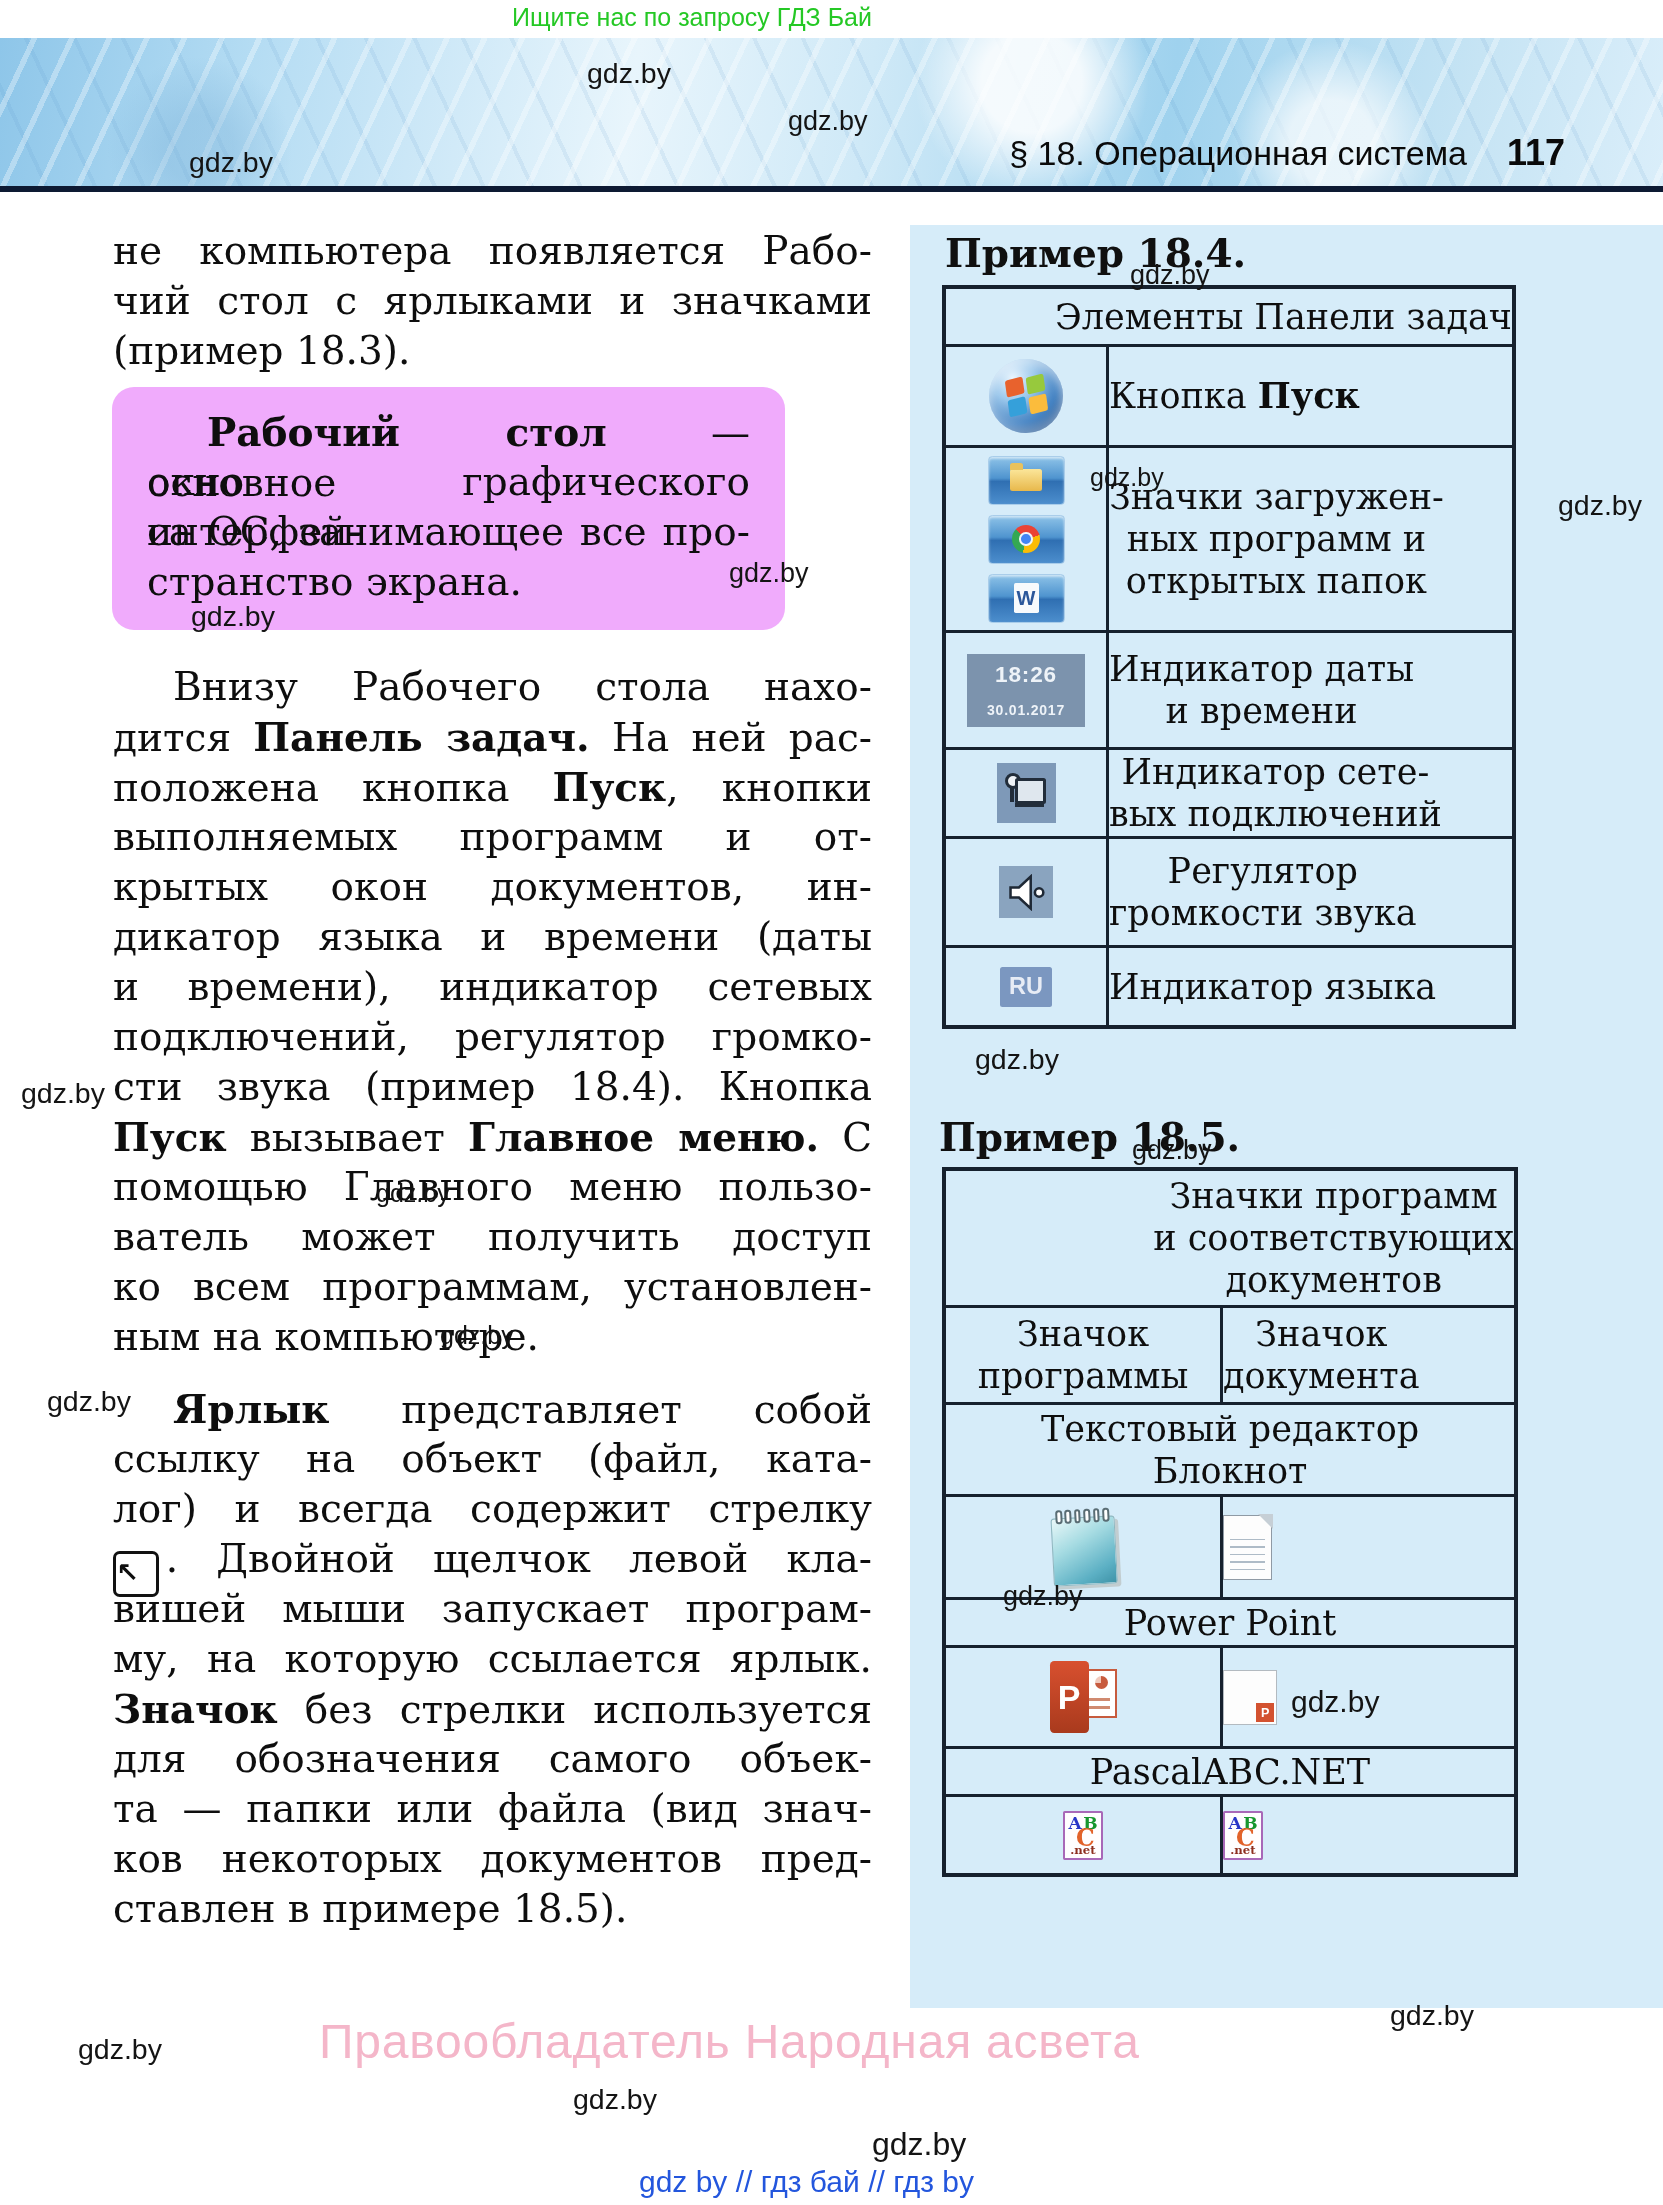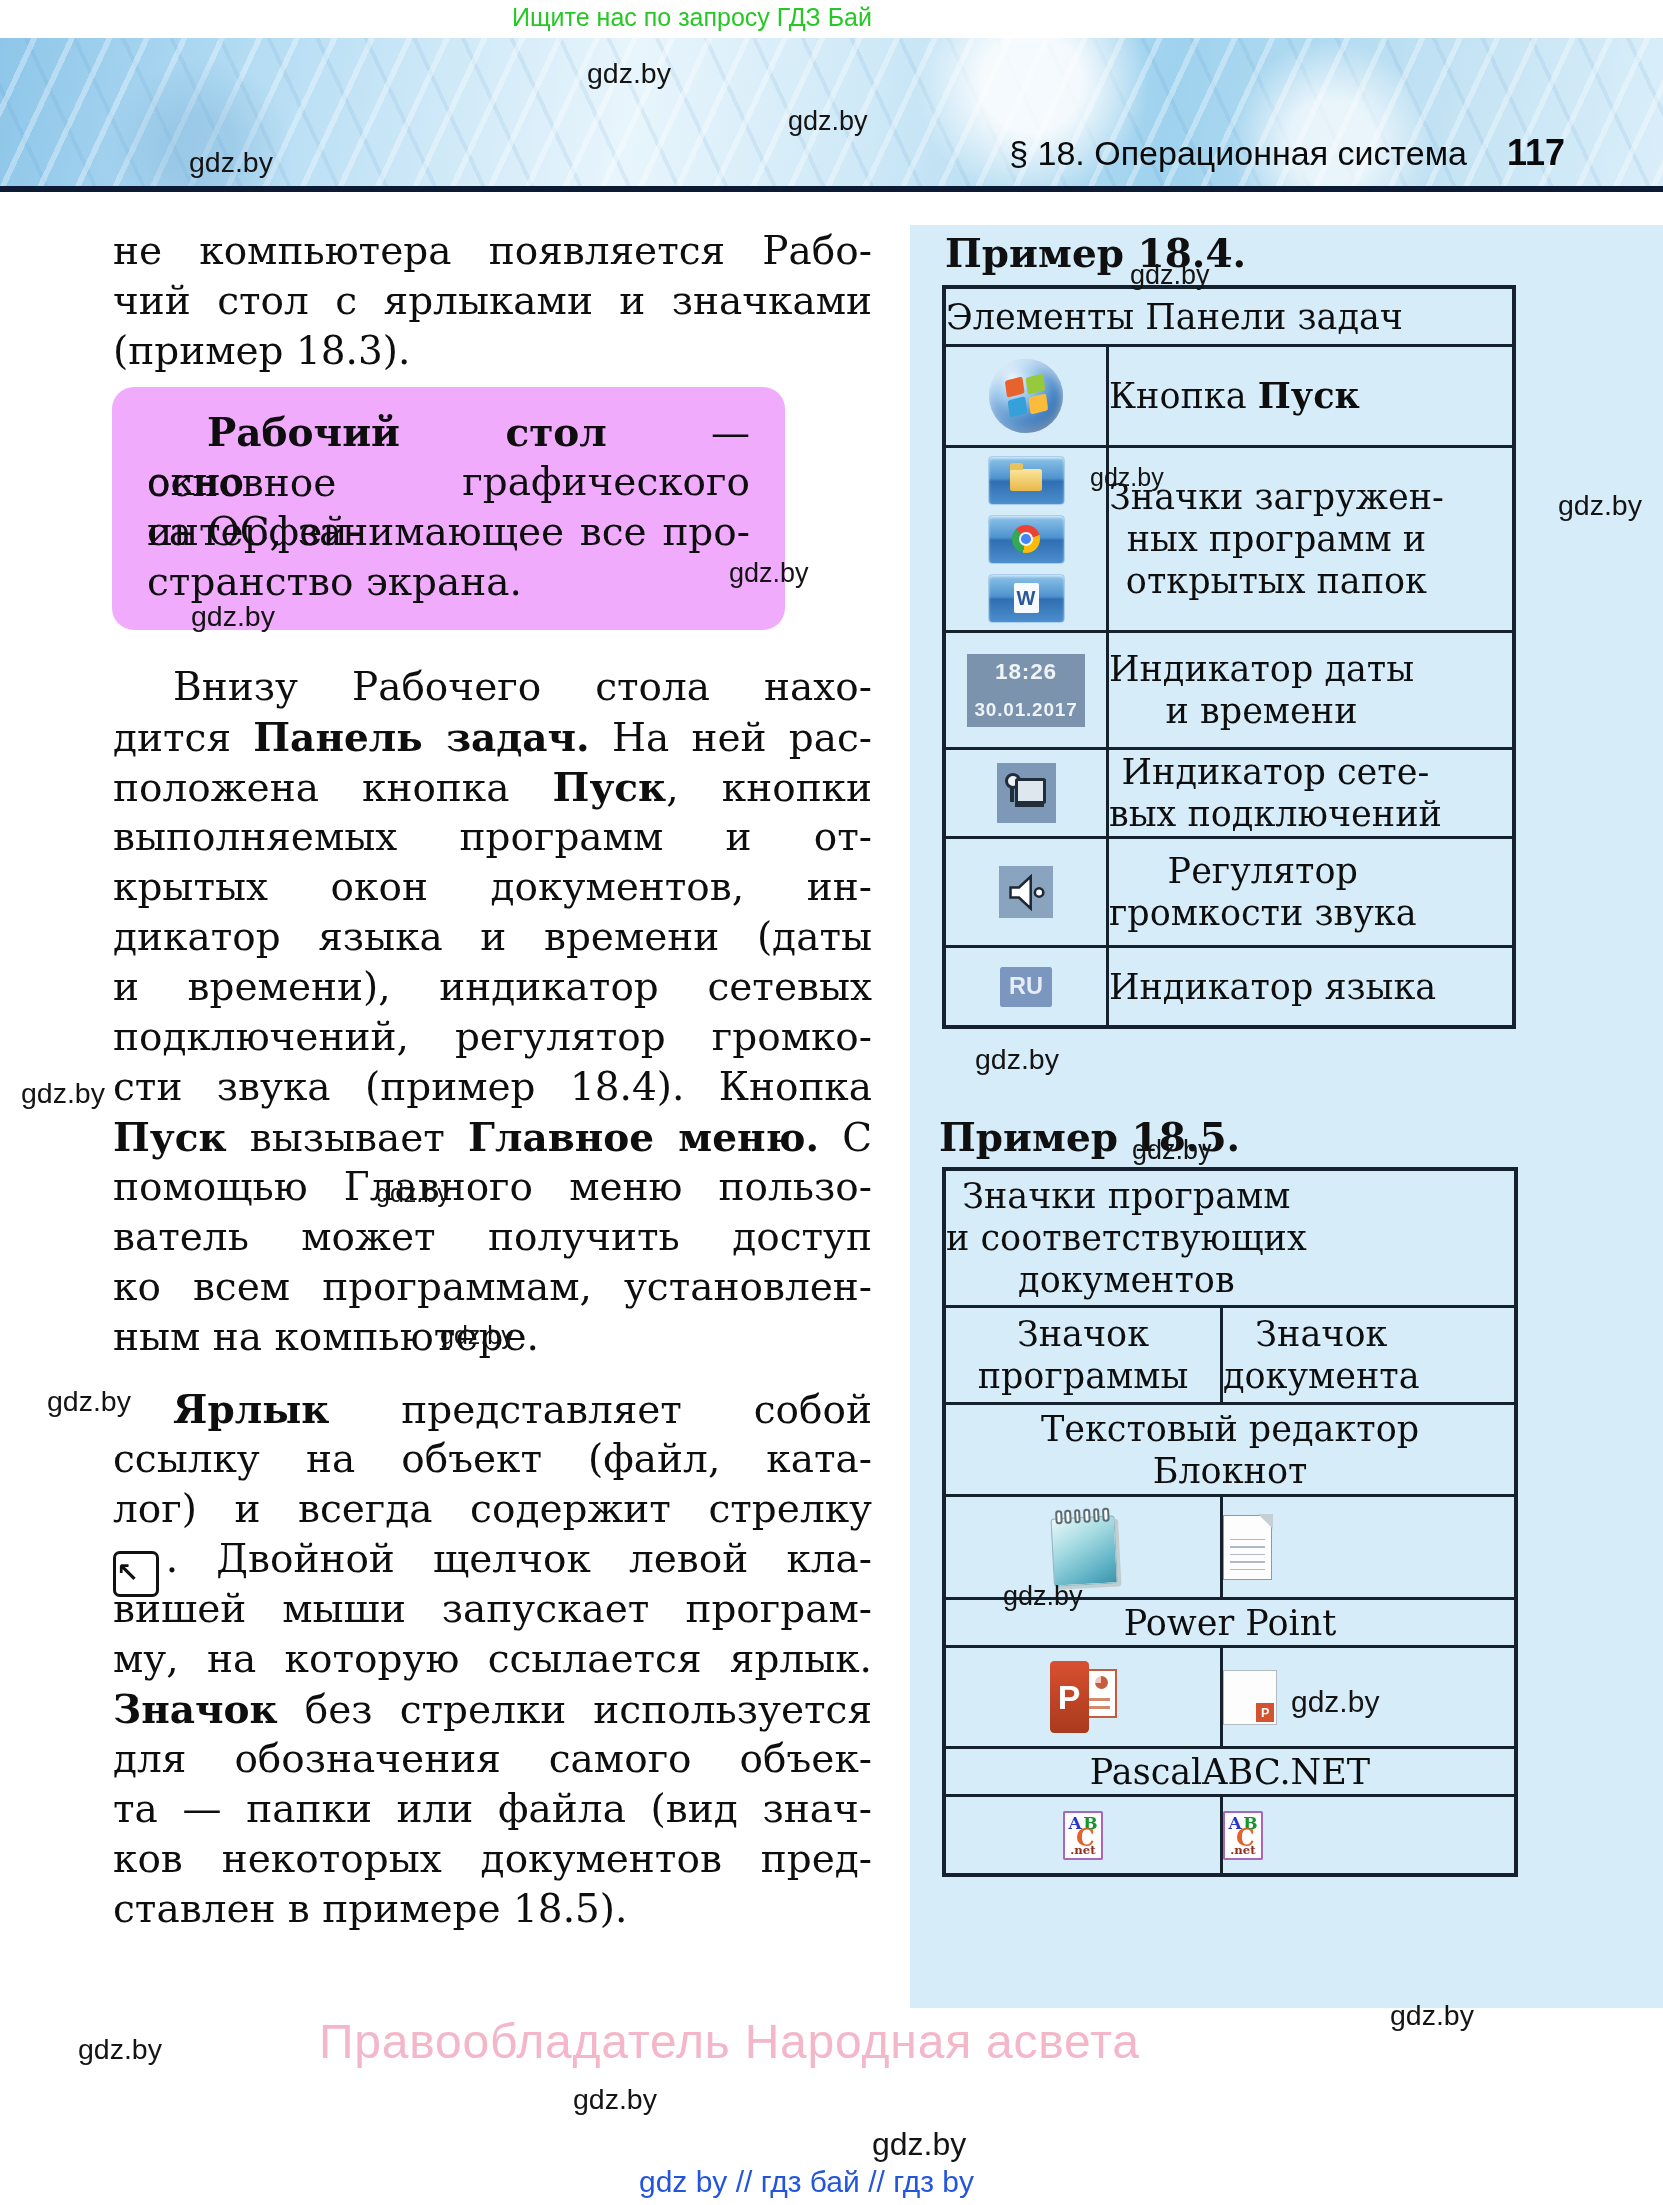--- a/index.html
+++ b/index.html
@@ -54,7 +54,7 @@
   
   .xtable{position:absolute;border:4.2px solid #16212e;box-sizing:border-box;z-index:2;}
   .lbl{font-size:35px;line-height:42px;text-align:center;white-space:pre-line;}
-  .thead{display:flex;align-items:center;justify-content:flex-start;border-bottom:3.4px solid #16212e;}
+  .thead{display:flex;align-items:center;justify-content:flex-end;border-bottom:3.4px solid #16212e;}
   .trow{display:flex;border-bottom:3.4px solid #16212e;box-sizing:border-box;}
   .trow.last{border-bottom:none;}
   .c-ic{display:flex;flex-direction:column;align-items:center;justify-content:center;

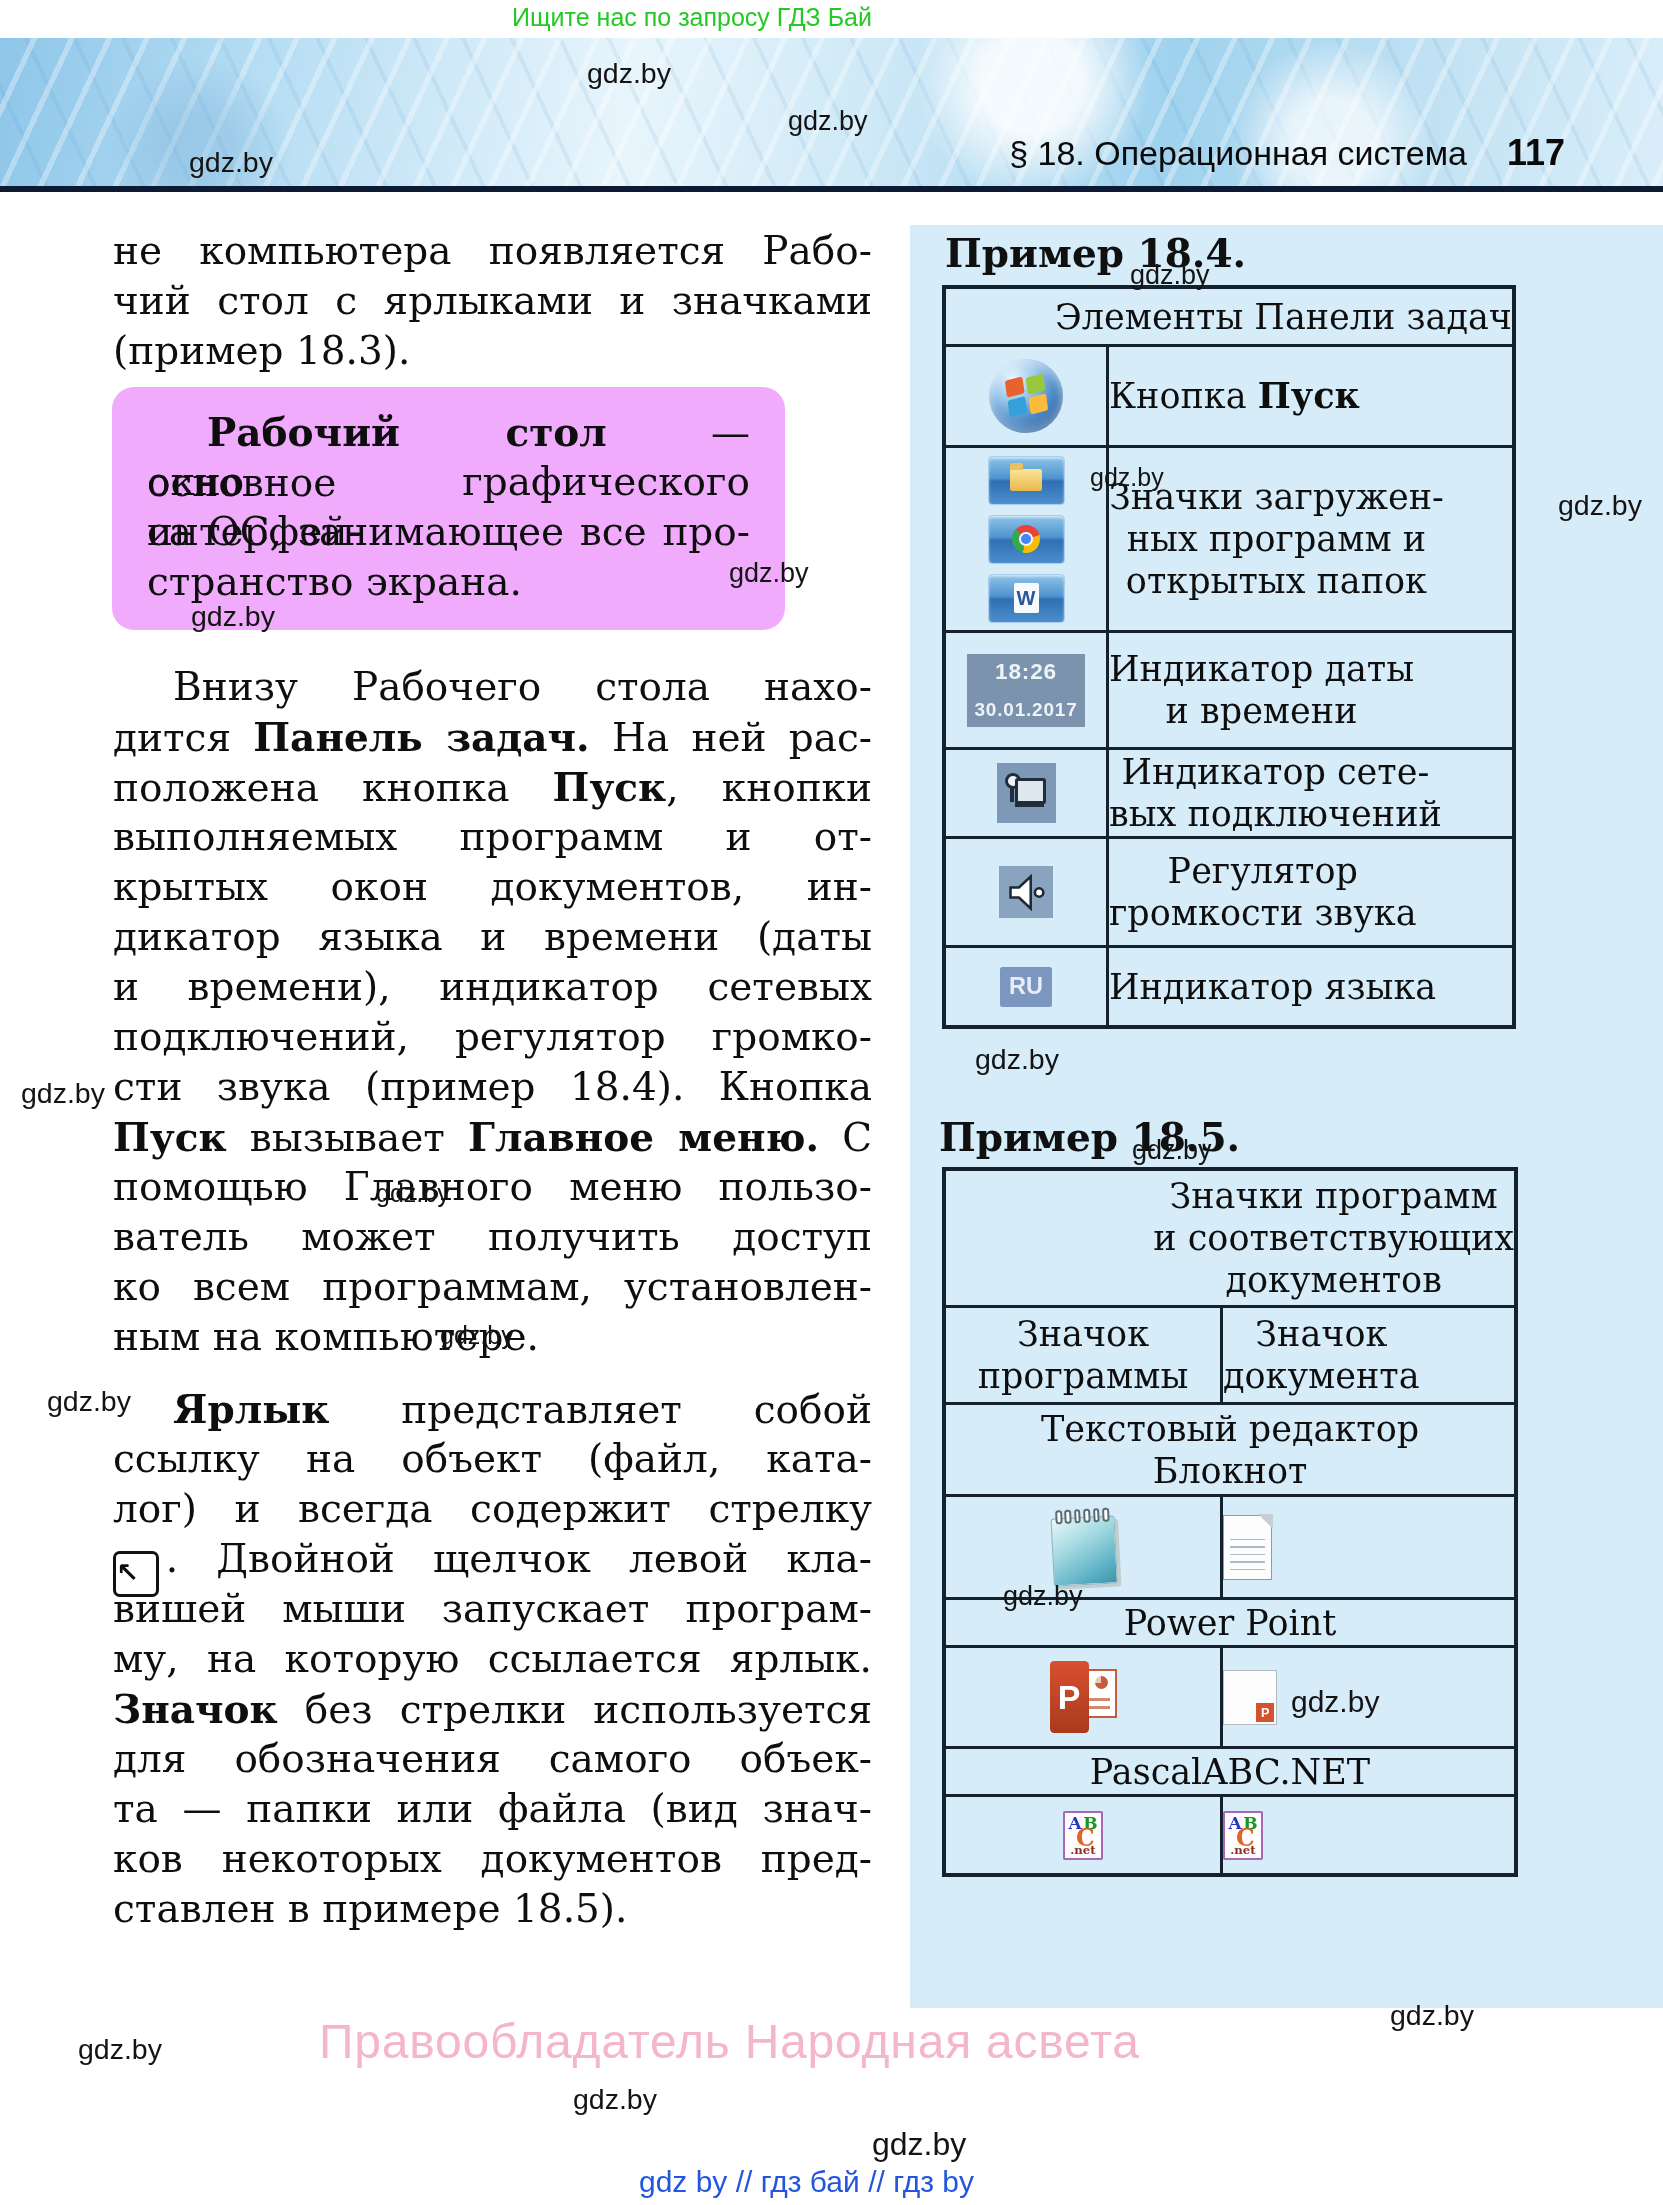--- a/index.html
+++ b/index.html
@@ -97,7 +97,7 @@
     font-family:"Liberation Sans",sans-serif;display:flex;flex-direction:column;
     align-items:center;justify-content:center;gap:14px;}
   .clock .t{font-size:22.6px;font-weight:bold;letter-spacing:0.8px;}
-  .clock .d{font-size:19px;font-weight:bold;letter-spacing:0.8px;}
+  .clock .d{font-size:14px;font-weight:bold;letter-spacing:0.8px;}
 
   .netic{width:59px;height:60px;background:#7e99b8;position:relative;}
   .netic .comp{position:absolute;right:10px;top:15px;width:25px;height:20px;

